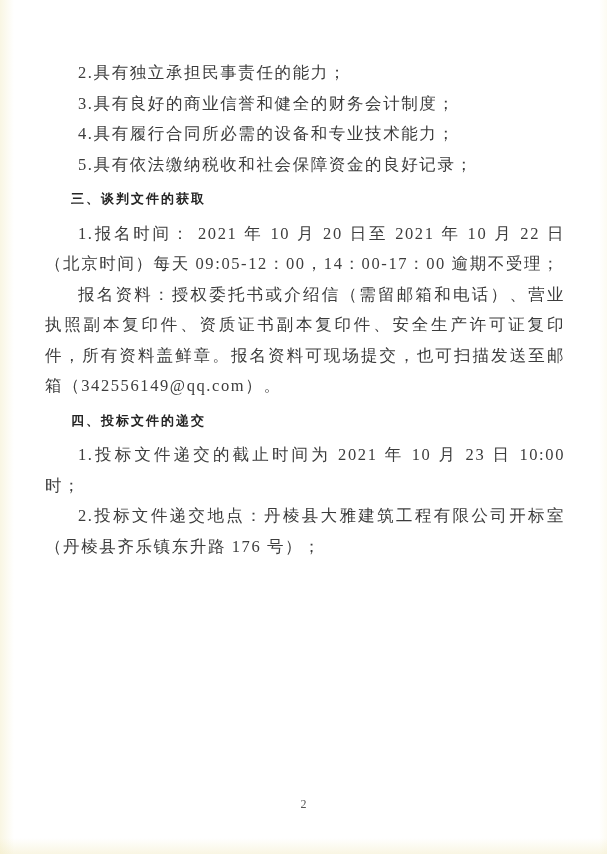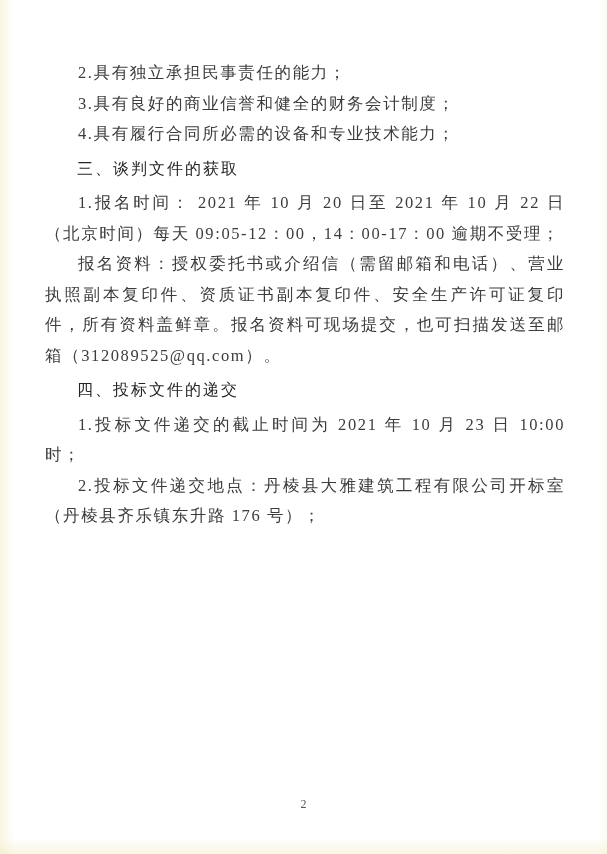--- a/index.html
+++ b/index.html
@@ -82,6 +82,7 @@
   <p class="doc-paragraph">2.具有独立承担民事责任的能力；</p>
       <p class="doc-paragraph">3.具有良好的商业信誉和健全的财务会计制度；</p>
       <p class="doc-paragraph">4.具有履行合同所必需的设备和专业技术能力；</p>
+      <p class="doc-paragraph">5.具有依法缴纳税收和社会保障资金的良好记录；</p>
       <h3 class="doc-heading">三、谈判文件的获取</h3>
       <p class="doc-paragraph">1.报名时间： 2021 年 10 月 20 日至 2021 年 10 月 22 日（北京时间）每天 09:05-12：00，14：00-17：00 逾期不受理；</p>
       <p class="doc-paragraph">报名资料：授权委托书或介绍信（需留邮箱和电话）、营业执照副本复印件、资质证书副本复印件、安全生产许可证复印件，所有资料盖鲜章。报名资料可现场提交，也可扫描发送至邮箱（312089525@qq.com）。</p>

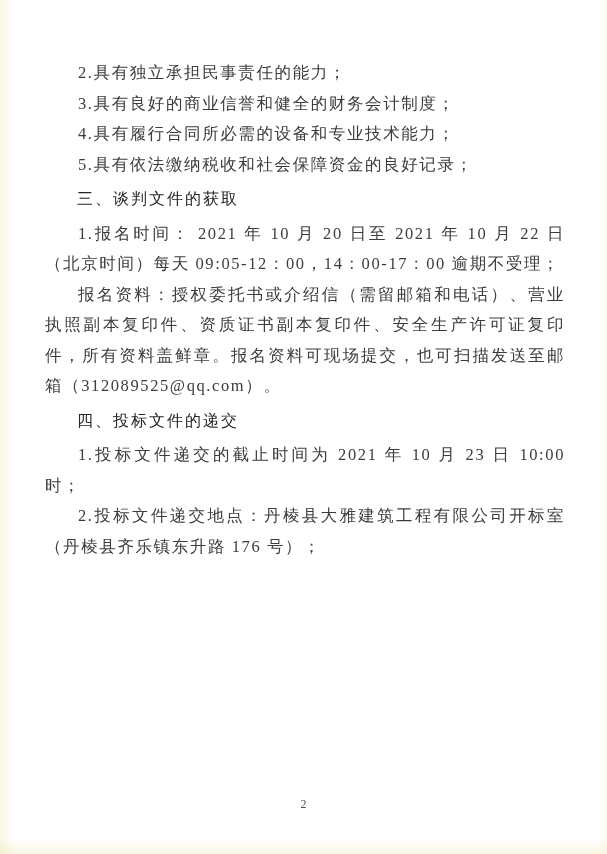--- a/index.html
+++ b/index.html
@@ -45,12 +45,12 @@
   }
   .doc-heading {
     margin: 4px 0 4px 0;
-    font-size: 16px;
+    font-size: 13px;
     line-height: 30.5px;
     text-indent: 2em;
     letter-spacing: 2px;
     color: #252525;
-    font-weight: 400;
+    font-weight: 700;
   }
   .u {
     text-decoration: underline;

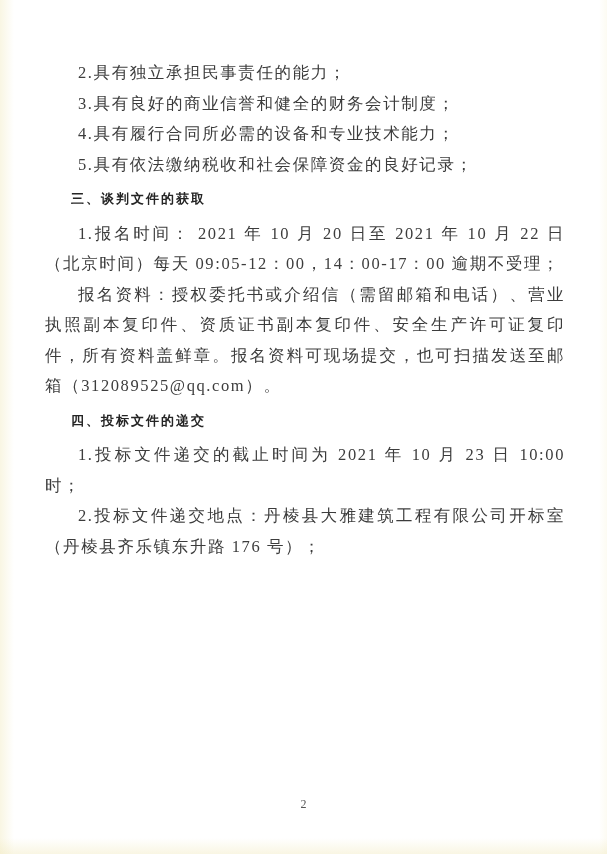--- a/index.html
+++ b/index.html
@@ -85,7 +85,7 @@
       <p class="doc-paragraph">5.具有依法缴纳税收和社会保障资金的良好记录；</p>
       <h3 class="doc-heading">三、谈判文件的获取</h3>
       <p class="doc-paragraph">1.报名时间： 2021 年 10 月 20 日至 2021 年 10 月 22 日（北京时间）每天 09:05-12：00，14：00-17：00 逾期不受理；</p>
-      <p class="doc-paragraph">报名资料：授权委托书或介绍信（需留邮箱和电话）、营业执照副本复印件、资质证书副本复印件、安全生产许可证复印件，所有资料盖鲜章。报名资料可现场提交，也可扫描发送至邮箱（312089525@qq.com）。</p>
+      <p class="doc-paragraph">报名资料：授权委托书或介绍信（需留邮箱和电话）、营业执照副本复印件、资质证书副本复印件、安全生产许可证复印件，所有资料盖鲜章。报名资料可现场提交，也可扫描发送至邮箱（342556149@qq.com）。</p>
       <h3 class="doc-heading">四、投标文件的递交</h3>
       <p class="doc-paragraph">1.投标文件递交的截止时间为 2021 年 10 月 23 日 10:00 时；</p>
       <p class="doc-paragraph">2.投标文件递交地点：丹棱县大雅建筑工程有限公司开标室（丹棱县齐乐镇东升路 176 号）；</p>

